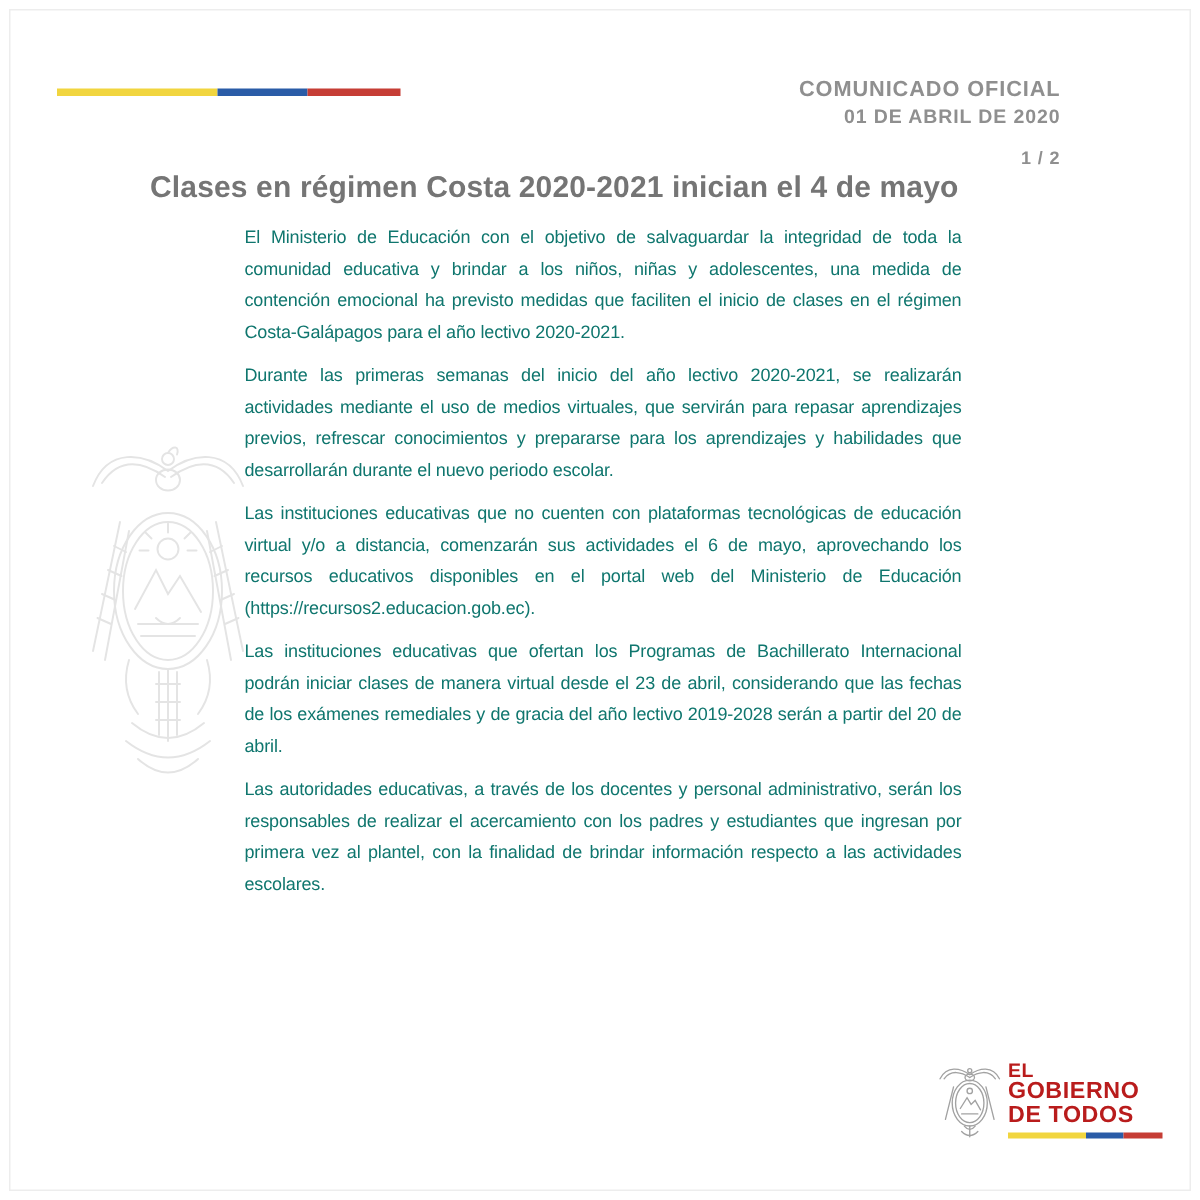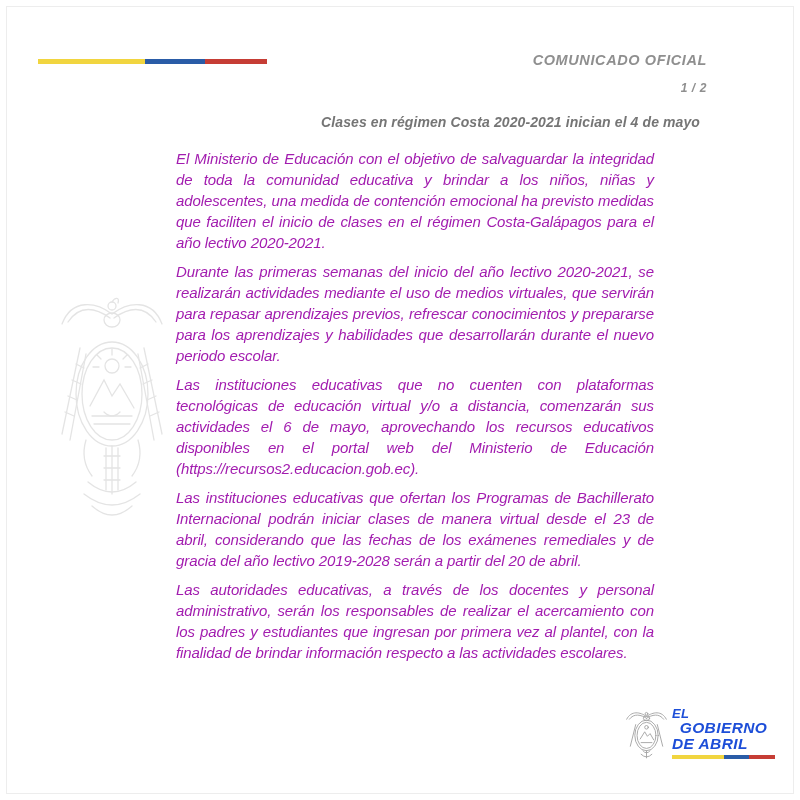--- a/index.html
+++ b/index.html
@@ -11,7 +11,6 @@
     background: #ffffff;
     font-family: "Liberation Sans", sans-serif;
     overflow: hidden;
-    font-style: italic;
   }
   .inner-border {
     position: absolute;

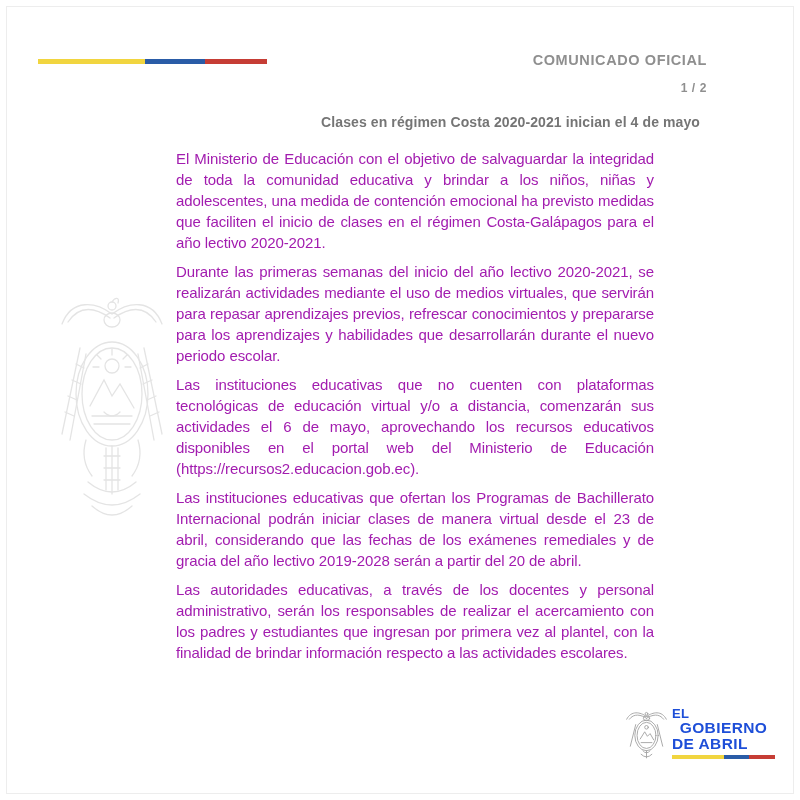--- a/index.html
+++ b/index.html
@@ -117,6 +117,7 @@
 
   <div class="header-meta">
     <div class="l1">COMUNICADO OFICIAL</div>
+    <div class="l2">01 DE ABRIL DE 2020</div>
     <div class="l3">1 / 2</div>
   </div>
 

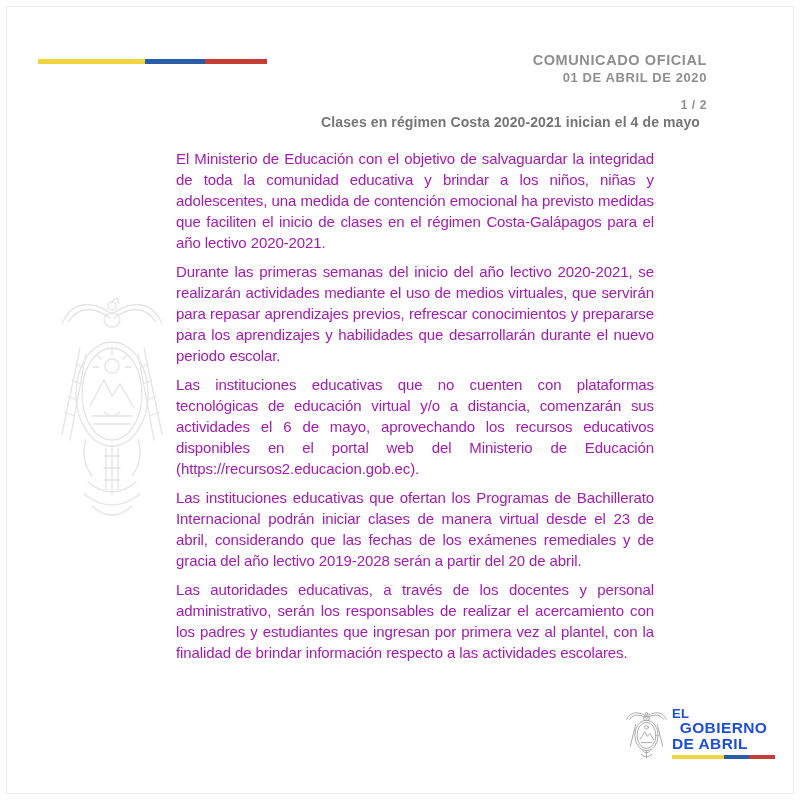--- a/index.html
+++ b/index.html
@@ -44,8 +44,8 @@
   .doc-title {
     position: absolute;
     left: 100px; top: 114px; width: 600px;
-    text-align: right;
-    font-size: 14px;
+    text-align: left;
+    font-size: 20px;
     font-weight: bold;
     letter-spacing: 0.1px;
     color: #757575;

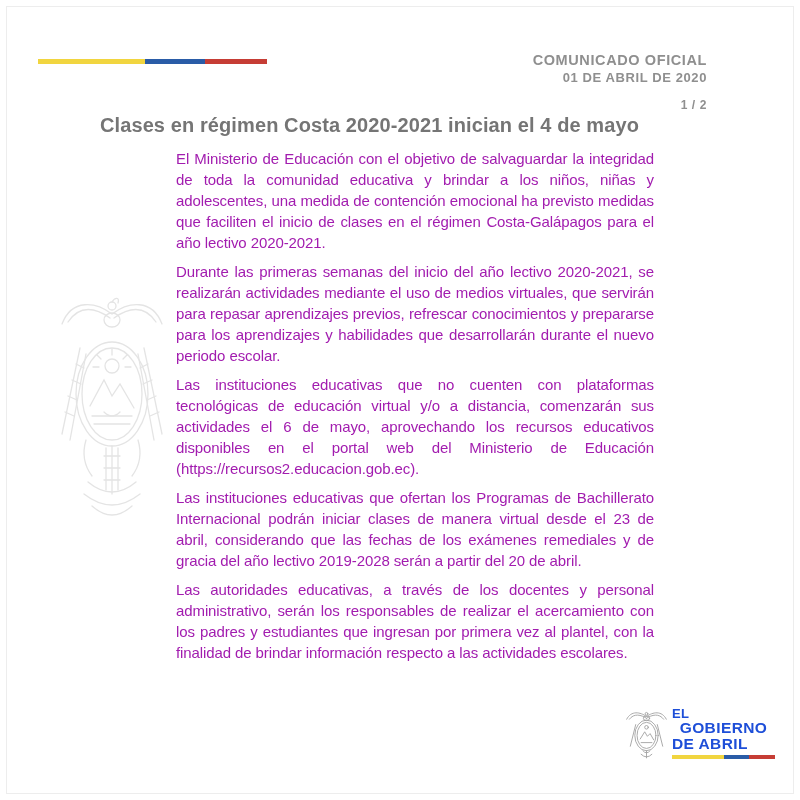--- a/index.html
+++ b/index.html
@@ -60,11 +60,11 @@
   
   .body-text {
     position: absolute;
-    left: 176px; top: 148px; width: 478px;
-    font-size: 15px;
+    left: 163px; top: 148px; width: 478px;
+    font-size: 12px;
     line-height: 21px;
     letter-spacing: -0.1px;
-    color: #a21caf;
+    color: #0f766e;
     text-align: justify;
   }
   .body-text p { margin: 0 0 8px 0; }

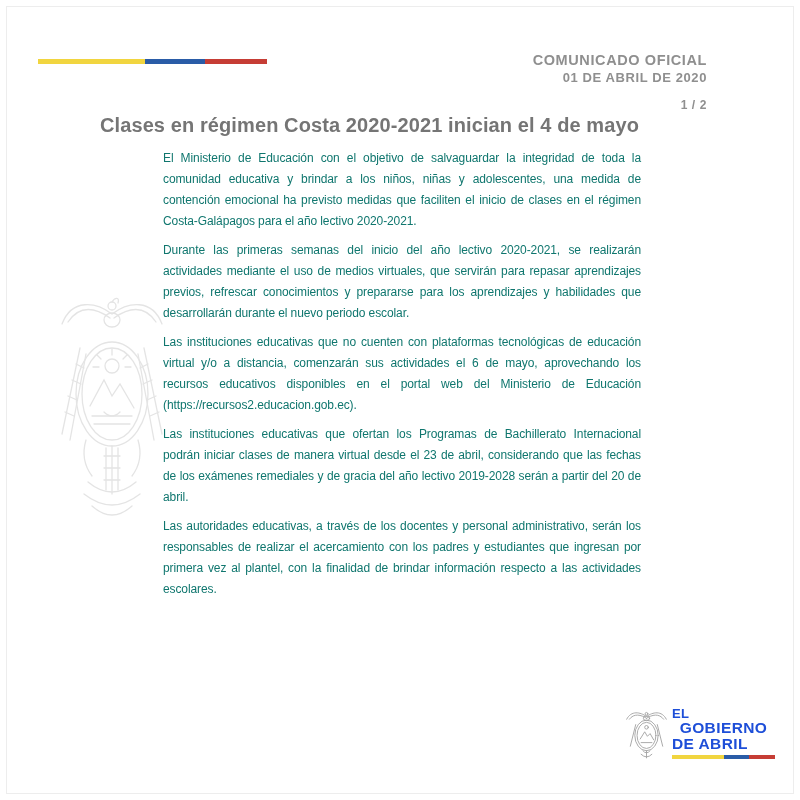--- a/index.html
+++ b/index.html
@@ -87,7 +87,7 @@
   .gov-logo .coat svg { width: 100%; height: 100%; }
   .gov-logo .logo-text {
     font-weight: bold;
-    color: #1d4ed8;
+    color: #b91c1c;
     letter-spacing: 0.4px;
   }
   .gov-logo .lt1 { font-size: 13px; line-height: 13px; }

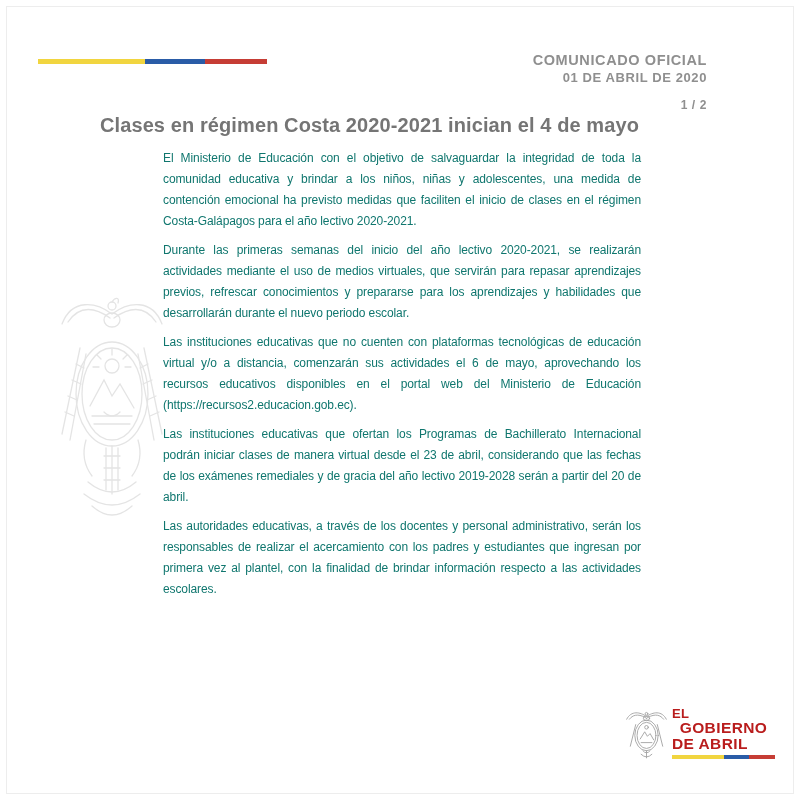--- a/index.html
+++ b/index.html
@@ -91,7 +91,7 @@
     letter-spacing: 0.4px;
   }
   .gov-logo .lt1 { font-size: 13px; line-height: 13px; }
-  .gov-logo .lt2 { font-size: 15.5px; line-height: 16px; text-align: center; }
+  .gov-logo .lt2 { font-size: 15.5px; line-height: 16px; }
   .gov-logo .lt3 { font-size: 15.5px; line-height: 16px; }
   .logo-flag-stripe {
     display: flex;

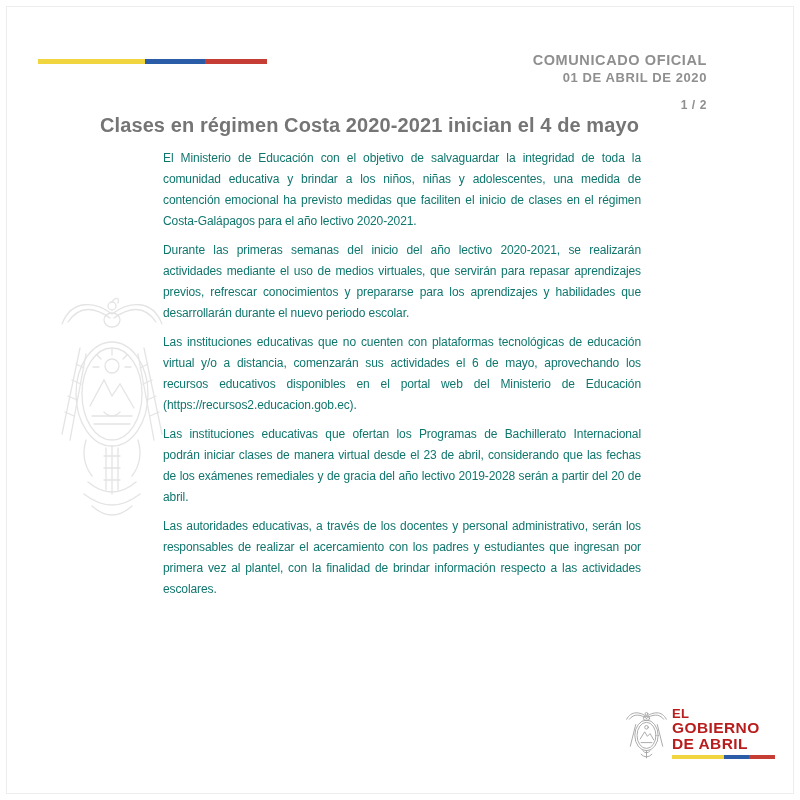--- a/index.html
+++ b/index.html
@@ -210,7 +210,7 @@
     <div class="logo-text">
       <div class="lt1">EL</div>
       <div class="lt2">GOBIERNO</div>
-      <div class="lt3">DE ABRIL</div>
+      <div class="lt3">DE TODOS</div>
       <div class="logo-flag-stripe">
         <div class="seg-y" style="background: rgb(241, 213, 63);"></div>
         <div class="seg-b" style="background: rgb(42, 92, 167);"></div>

